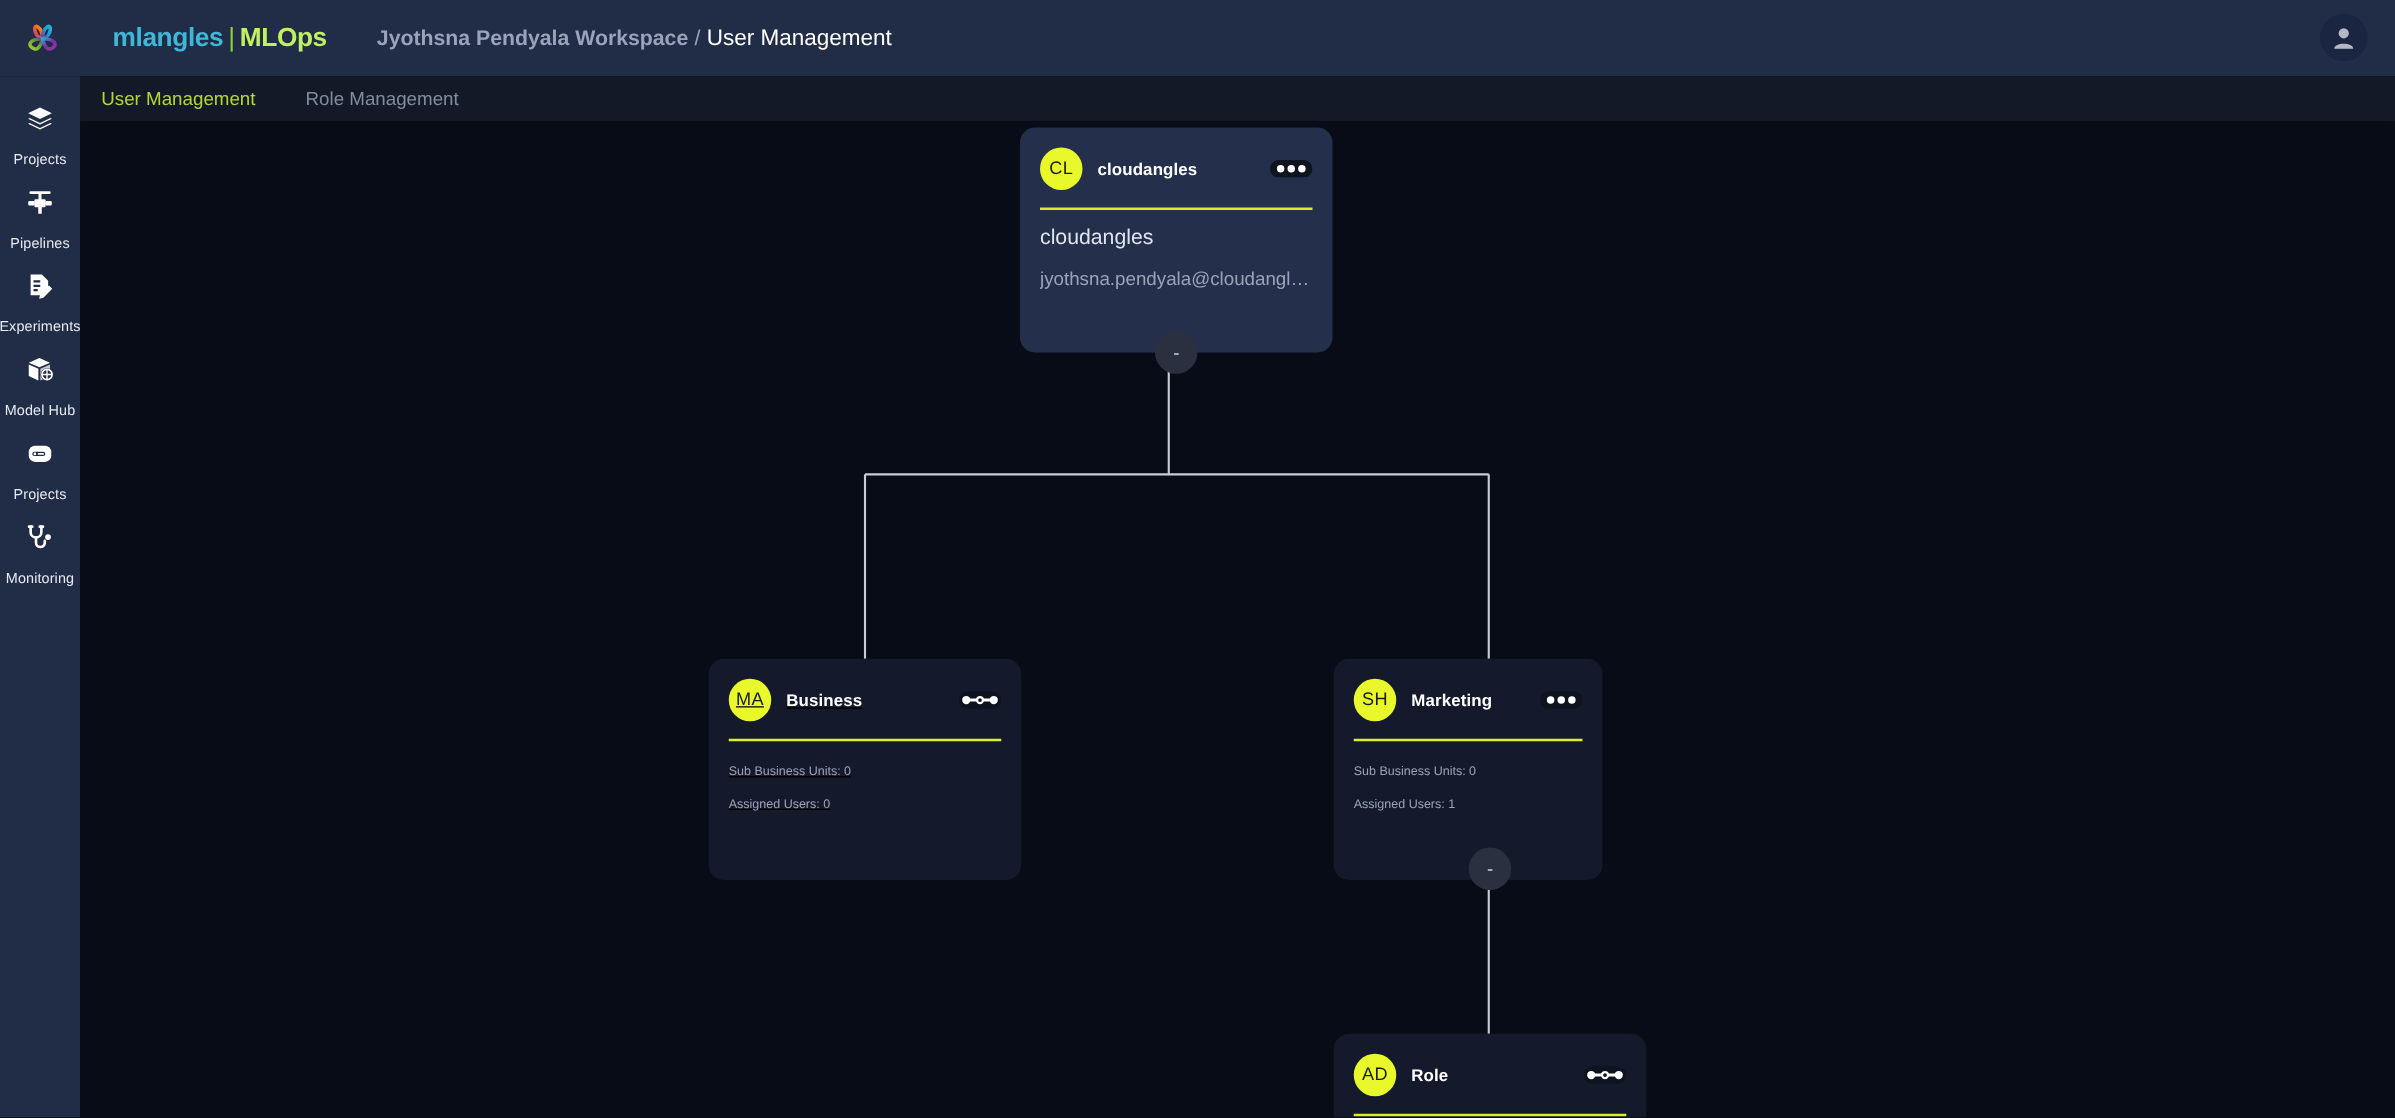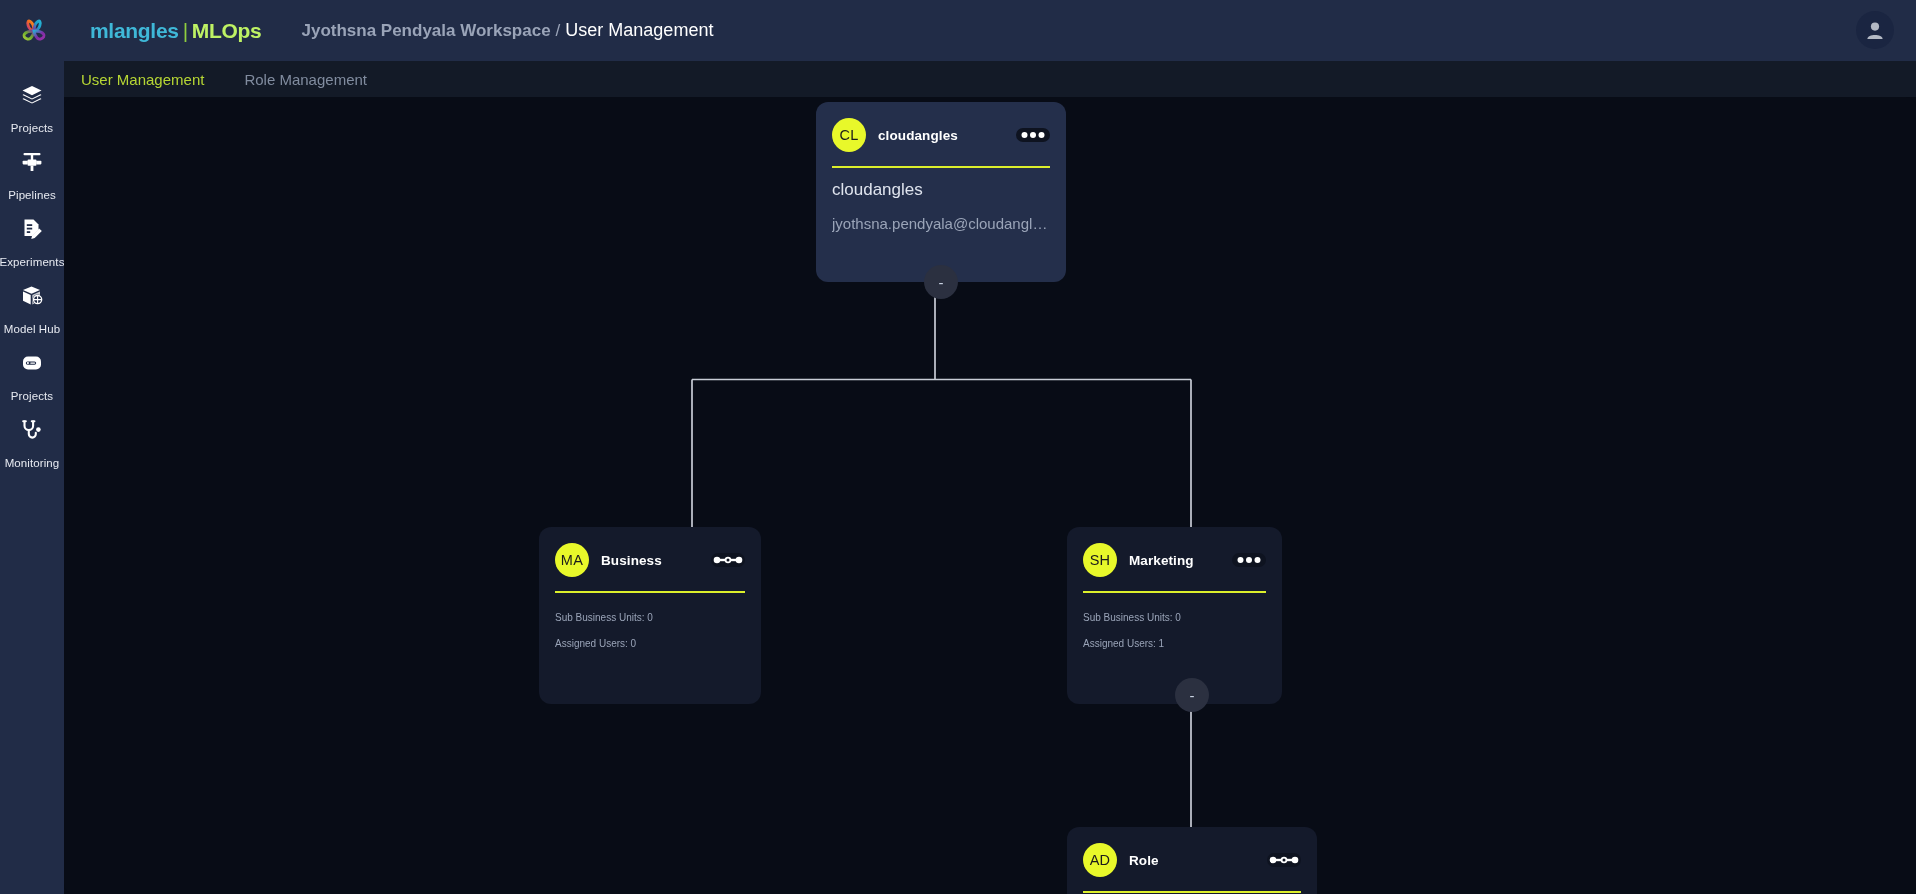--- a/index.html
+++ b/index.html
@@ -289,7 +289,7 @@
       <div class="collapse-btn" style="left:108px; top:163px;">-</div>
     </div>
 
-    <div class="card child" style="left:475px; top:430px; width:222px; height:177px;">
+    <div class="card child" style="left:503px; top:430px; width:250px; height:177px;text-decoration:underline;">
       <div class="card-head">
         <div class="card-avatar">MA</div>
         <div class="card-title">Business</div>

